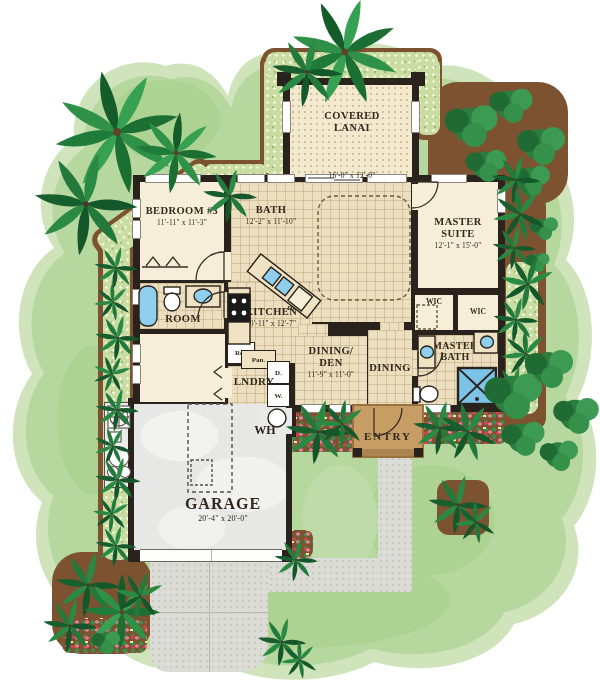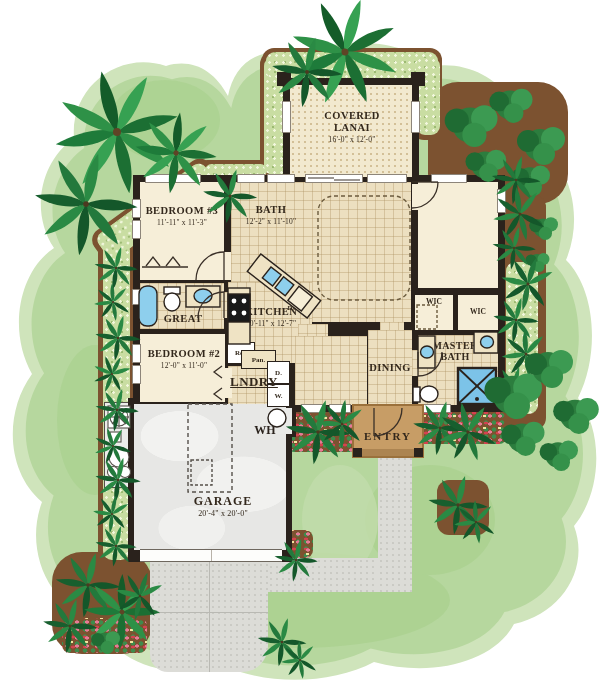--- a/index.html
+++ b/index.html
@@ -176,7 +176,7 @@
     <div class="win" style="left:412px;top:102px;width:7px;height:30px;"></div>
   </div>
 
-  <div class="room-label" style="left:308px;top:110px;width:88px;">
+  <div class="room-label" style="left:308px;top:110px;width:88px;gap:36px;">
     <span class="room-name">COVERED LANAI</span>
     <span class="room-dims">16'-0" x 12'-0"</span>
   </div>

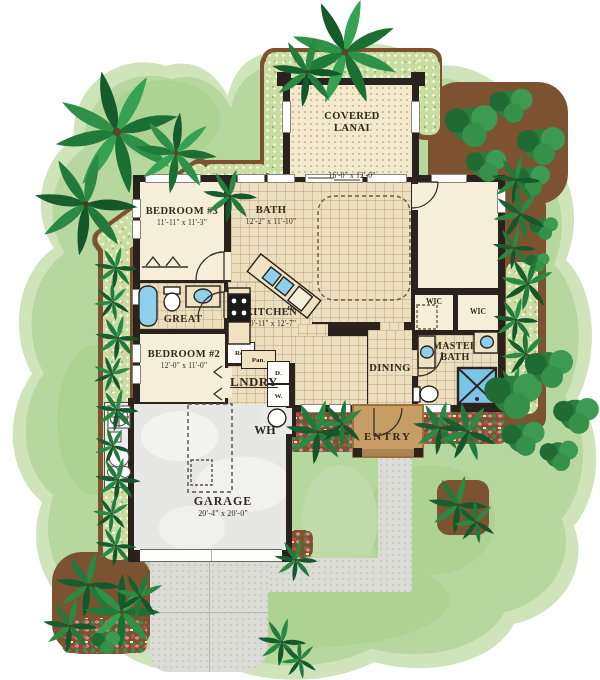--- a/index.html
+++ b/index.html
@@ -188,6 +188,10 @@
     <span class="room-name">BATH</span>
     <span class="room-dims">12'-2" x 11'-10"</span>
   </div>
+  <div class="room-label" style="left:426px;top:216px;width:64px;">
+    <span class="room-name">MASTER SUITE</span>
+    <span class="room-dims">12'-1" x 15'-0"</span>
+  </div>
   <div class="room-label" style="left:158px;top:313px;width:50px;">
     <span class="room-name">GREAT</span>
   </div>

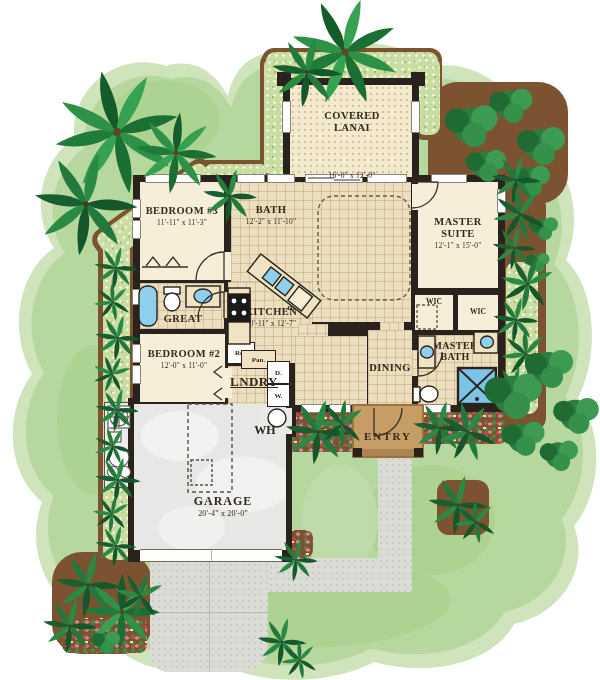--- a/index.html
+++ b/index.html
@@ -193,7 +193,7 @@
     <span class="room-dims">12'-1" x 15'-0"</span>
   </div>
   <div class="room-label" style="left:158px;top:313px;width:50px;">
-    <span class="room-name">GREAT</span>
+    <span class="room-name">ROOM</span>
   </div>
   <div class="room-label" style="left:237px;top:306px;width:68px;">
     <span class="room-name">KITCHEN</span>

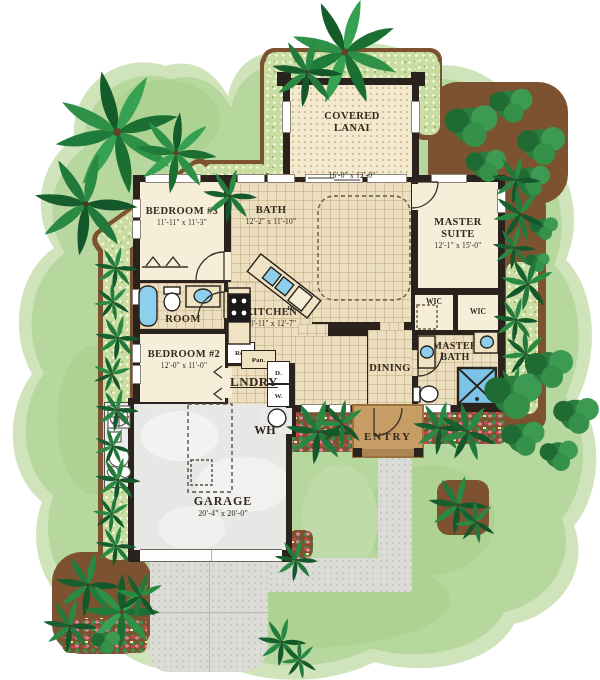--- a/index.html
+++ b/index.html
@@ -199,10 +199,6 @@
     <span class="room-name">KITCHEN</span>
     <span class="room-dims">10'-11" x 12'-7"</span>
   </div>
-  <div class="room-label" style="left:144px;top:348px;width:80px;">
-    <span class="room-name">BEDROOM #2</span>
-    <span class="room-dims">12'-0" x 11'-0"</span>
-  </div>
   <div class="room-label" style="left:233px;top:375px;width:42px;">
     <span class="room-name" style="font-size:13px;text-decoration:underline;">LNDRY</span>
   </div>

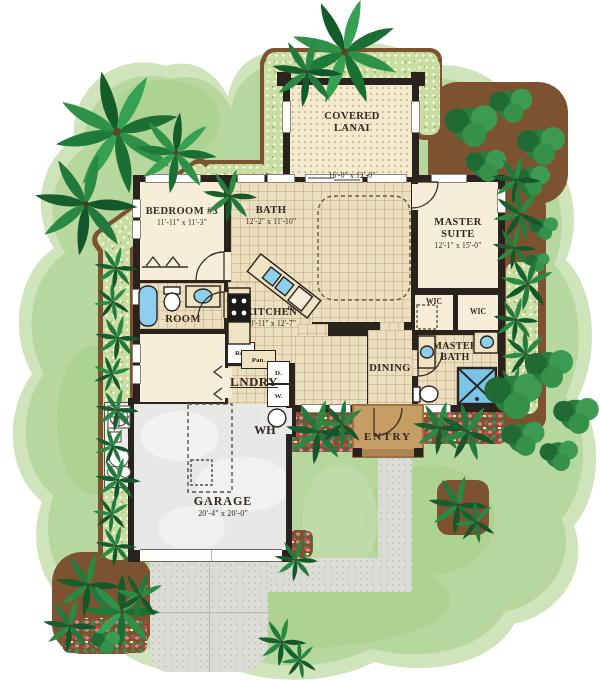--- a/index.html
+++ b/index.html
@@ -202,6 +202,10 @@
   <div class="room-label" style="left:233px;top:375px;width:42px;">
     <span class="room-name" style="font-size:13px;text-decoration:underline;">LNDRY</span>
   </div>
+  <div class="room-label" style="left:302px;top:345px;width:58px;">
+    <span class="room-name">DINING/ DEN</span>
+    <span class="room-dims">11'-9" x 11'-0"</span>
+  </div>
   <div class="room-label" style="left:368px;top:362px;width:44px;">
     <span class="room-name">DINING</span>
   </div>

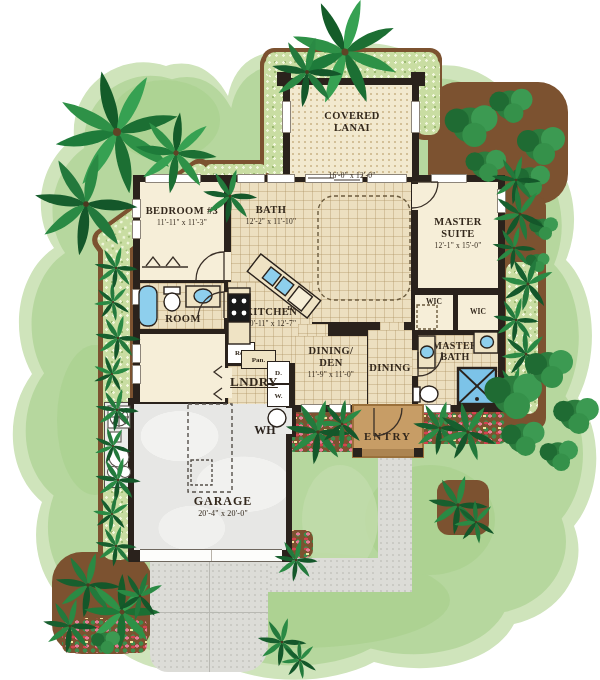--- a/index.html
+++ b/index.html
@@ -200,7 +200,7 @@
     <span class="room-dims">10'-11" x 12'-7"</span>
   </div>
   <div class="room-label" style="left:233px;top:375px;width:42px;">
-    <span class="room-name" style="font-size:13px;text-decoration:underline;">LNDRY</span>
+    <span class="room-name" style="font-size:11px;">LNDRY</span>
   </div>
   <div class="room-label" style="left:302px;top:345px;width:58px;">
     <span class="room-name">DINING/ DEN</span>

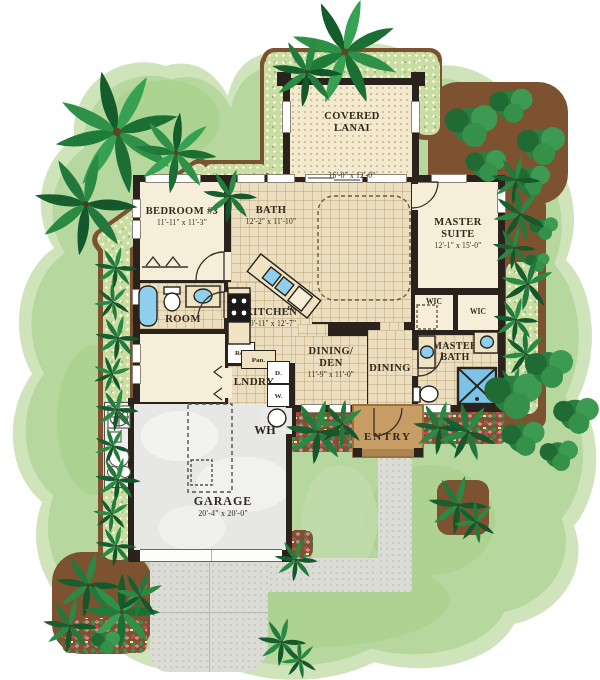--- a/index.html
+++ b/index.html
@@ -215,7 +215,7 @@
     <span class="room-name" style="font-size:10px;">MASTER BATH</span>
   </div>
   <div class="room-label" style="left:177px;top:495px;width:92px;">
-    <span class="room-name" style="font-size:12px;letter-spacing:1px;">GARAGE</span>
+    <span class="room-name" style="font-size:16px;letter-spacing:1px;">GARAGE</span>
     <span class="room-dims" style="font-size:8px;">20'-4" x 20'-0"</span>
   </div>
 

